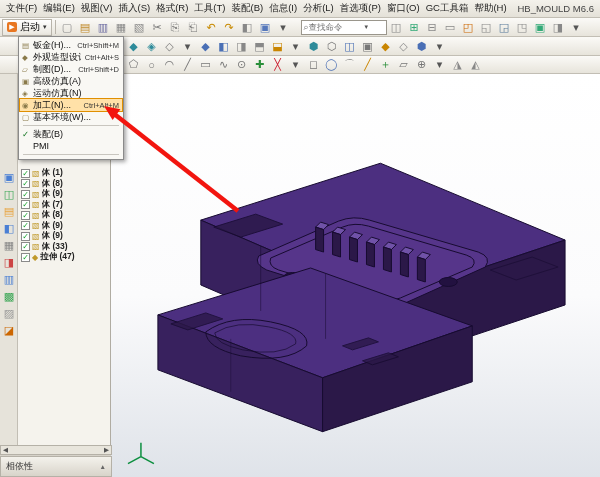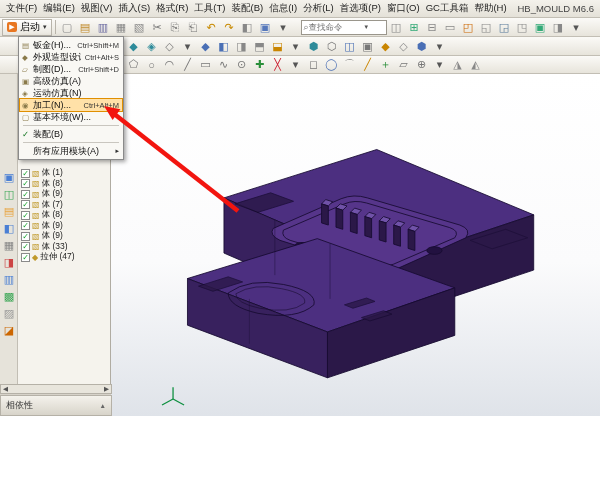--- a/index.html
+++ b/index.html
@@ -4,7 +4,7 @@
 <style>
   * { margin:0; padding:0; box-sizing:border-box; }
   body { font-family:"Liberation Sans","DejaVu Sans",sans-serif; }
-  .window { position:relative; width:600px; height:416px; background:#d6d2c9; overflow:hidden; }
+  .window { position:relative; width:600px; height:477px; background:#d6d2c9; overflow:hidden; }
 
   
   .menubar { position:absolute; top:0; left:0; right:0; height:18px; background:linear-gradient(#f4f2ec,#e4e1d8);

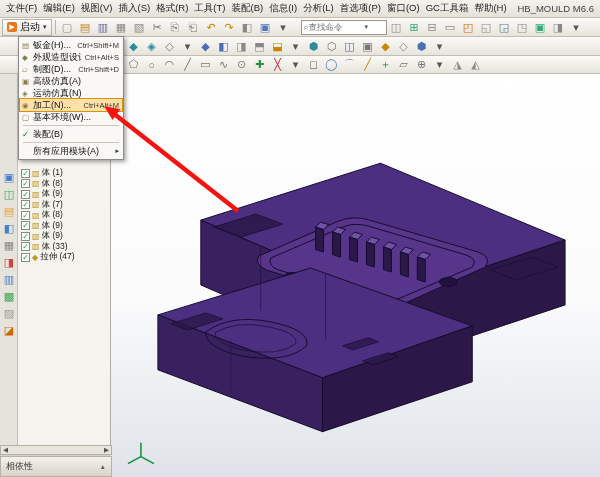--- a/index.html
+++ b/index.html
@@ -451,6 +451,10 @@
       <span class="mi-ic chk">✓</span>
       <span class="mi-label">装配(B)</span>
     </div>
+    <div class="mi">
+      <span class="mi-ic"></span>
+      <span class="mi-label">PMI</span>
+    </div>
     <div class="msep"></div>
     <div class="mi">
       <span class="mi-ic"></span>

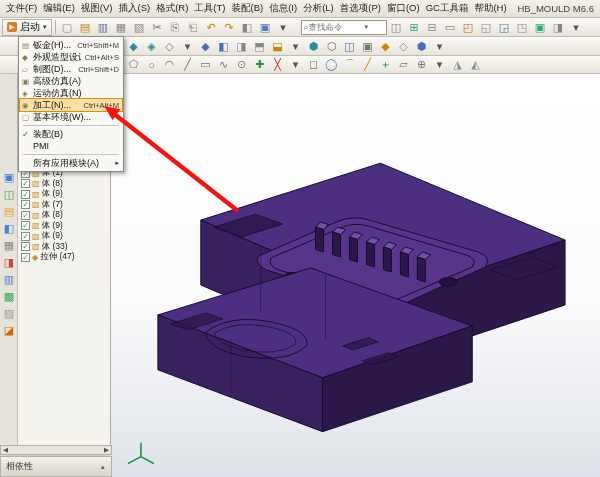--- a/index.html
+++ b/index.html
@@ -456,11 +456,6 @@
       <span class="mi-label">PMI</span>
     </div>
     <div class="msep"></div>
-    <div class="mi">
-      <span class="mi-ic"></span>
-      <span class="mi-label">所有应用模块(A)</span>
-      <span class="mi-sub">▸</span>
-    </div>
   </div>
 
   <svg class="arrow-overlay" viewBox="0 0 600 477">

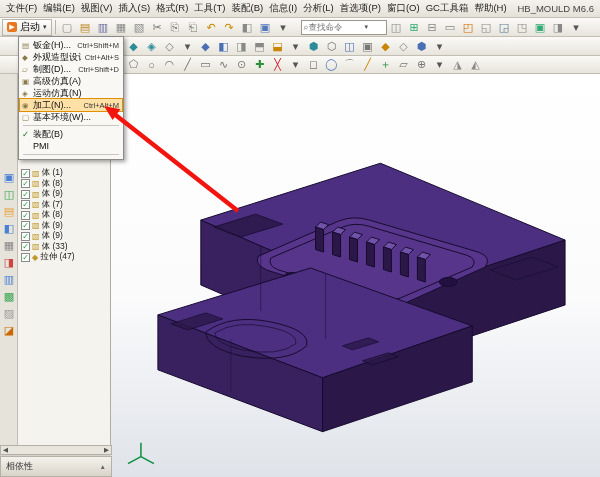--- a/index.html
+++ b/index.html
@@ -51,7 +51,7 @@
   .cb { width:9px; height:9px; background:#fff; border:1px solid #8a8a8a; color:#18a22c; font-size:8px;
         line-height:7px; text-align:center; flex:0 0 auto; cursor:pointer; }
   .bico { color:#c0992a; font-size:8px; flex:0 0 auto; }
-  .tlabel { white-space:nowrap; overflow:hidden; }
+  .tlabel { white-space:nowrap; overflow:hidden;font-weight:bold; }
 
   .nav-hscroll { position:absolute; left:0; bottom:22px; width:112px; height:10px; background:#e8e5dc;
                  border:1px solid #b5b1a7; display:flex; justify-content:space-between; align-items:center;

